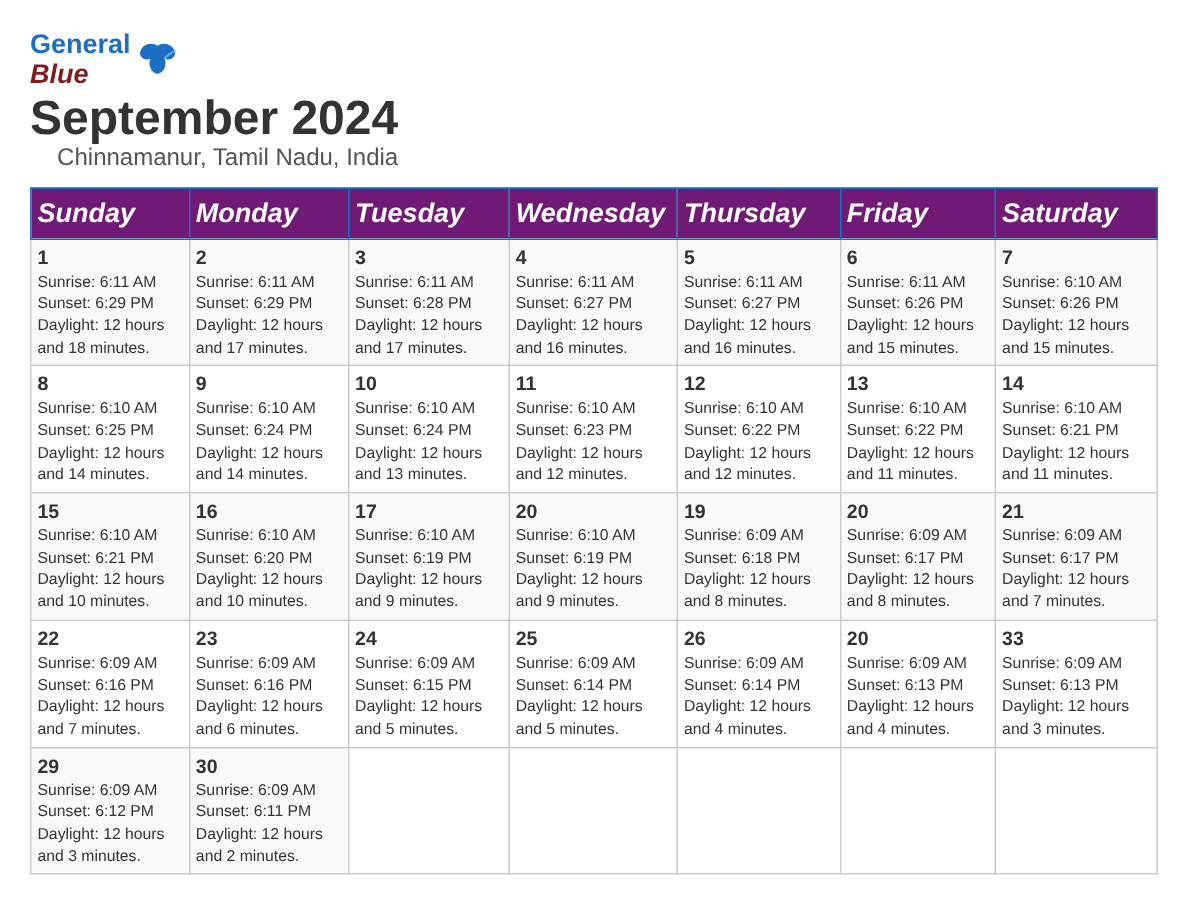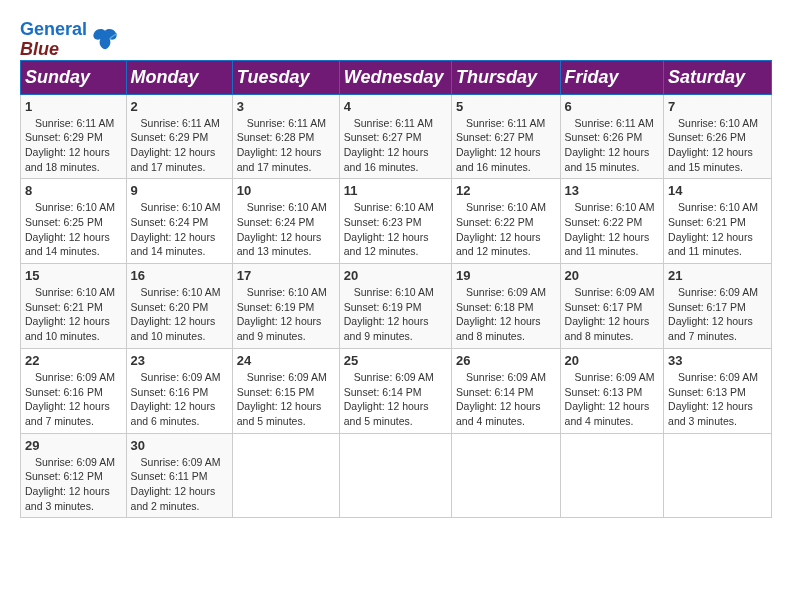--- a/index.html
+++ b/index.html
@@ -14,6 +14,7 @@
       display: flex;
       justify-content: space-between;
       align-items: flex-start;
+      margin-bottom: 10px;
       flex-direction: column;
     }
     .logo {

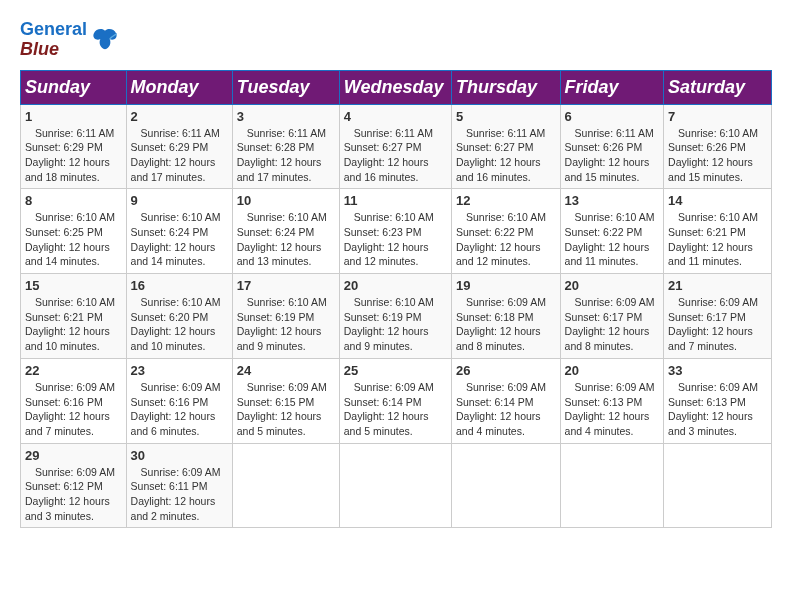--- a/index.html
+++ b/index.html
@@ -105,6 +105,10 @@
       <path d="M15 5 C18 2, 25 3, 27 8 C29 13, 24 16, 20 14 C22 18, 20 24, 15 25 C10 24, 8 18, 10 14 C6 16, 1 13, 3 8 C5 3, 12 2, 15 5Z" fill="#1a6fc4"></path>
       <path d="M20 14 C23 10, 28 9, 27 8" fill="none" stroke="#5baae0" stroke-width="1.5"></path>
     </svg>
+  </div>
+  <div class="title-block">
+    <h1>September 2024</h1>
+    <h2>Chinnamanur, Tamil Nadu, India</h2>
   </div>
 </div>
 

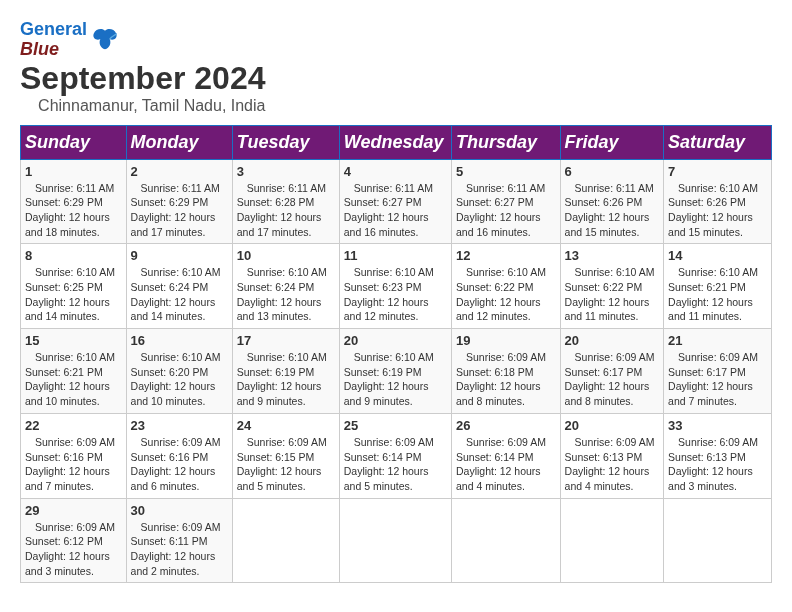--- a/index.html
+++ b/index.html
@@ -86,7 +86,6 @@
       color: #333;
       font-size: 10.5px;
       line-height: 1.4;
-      margin-left: 10px;
     }
     .empty-cell {
       background: #fff !important;

